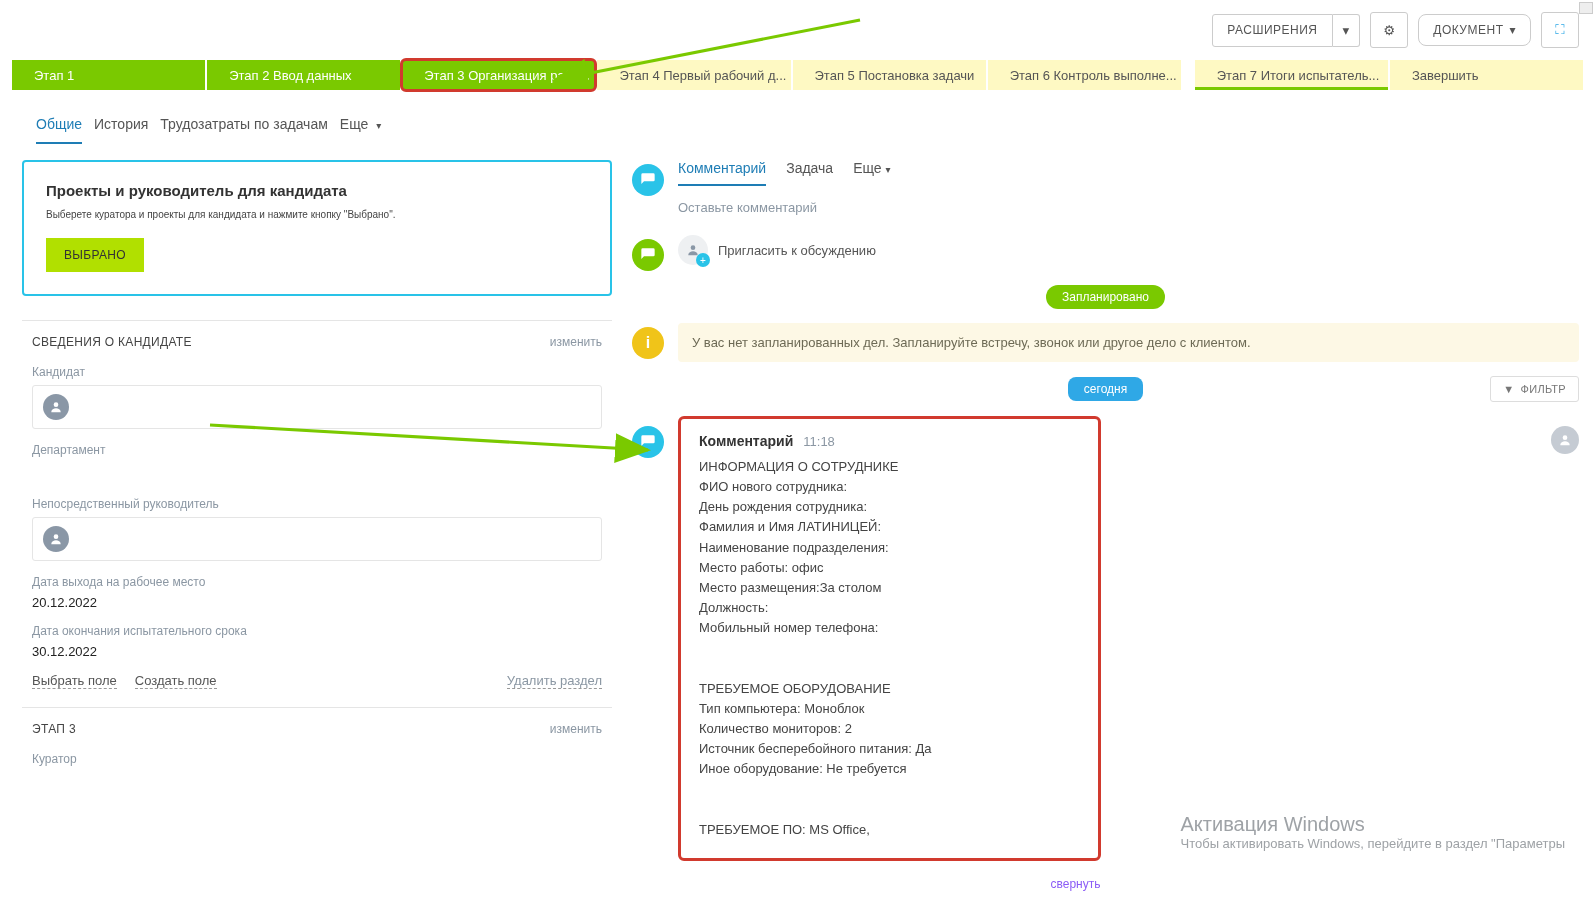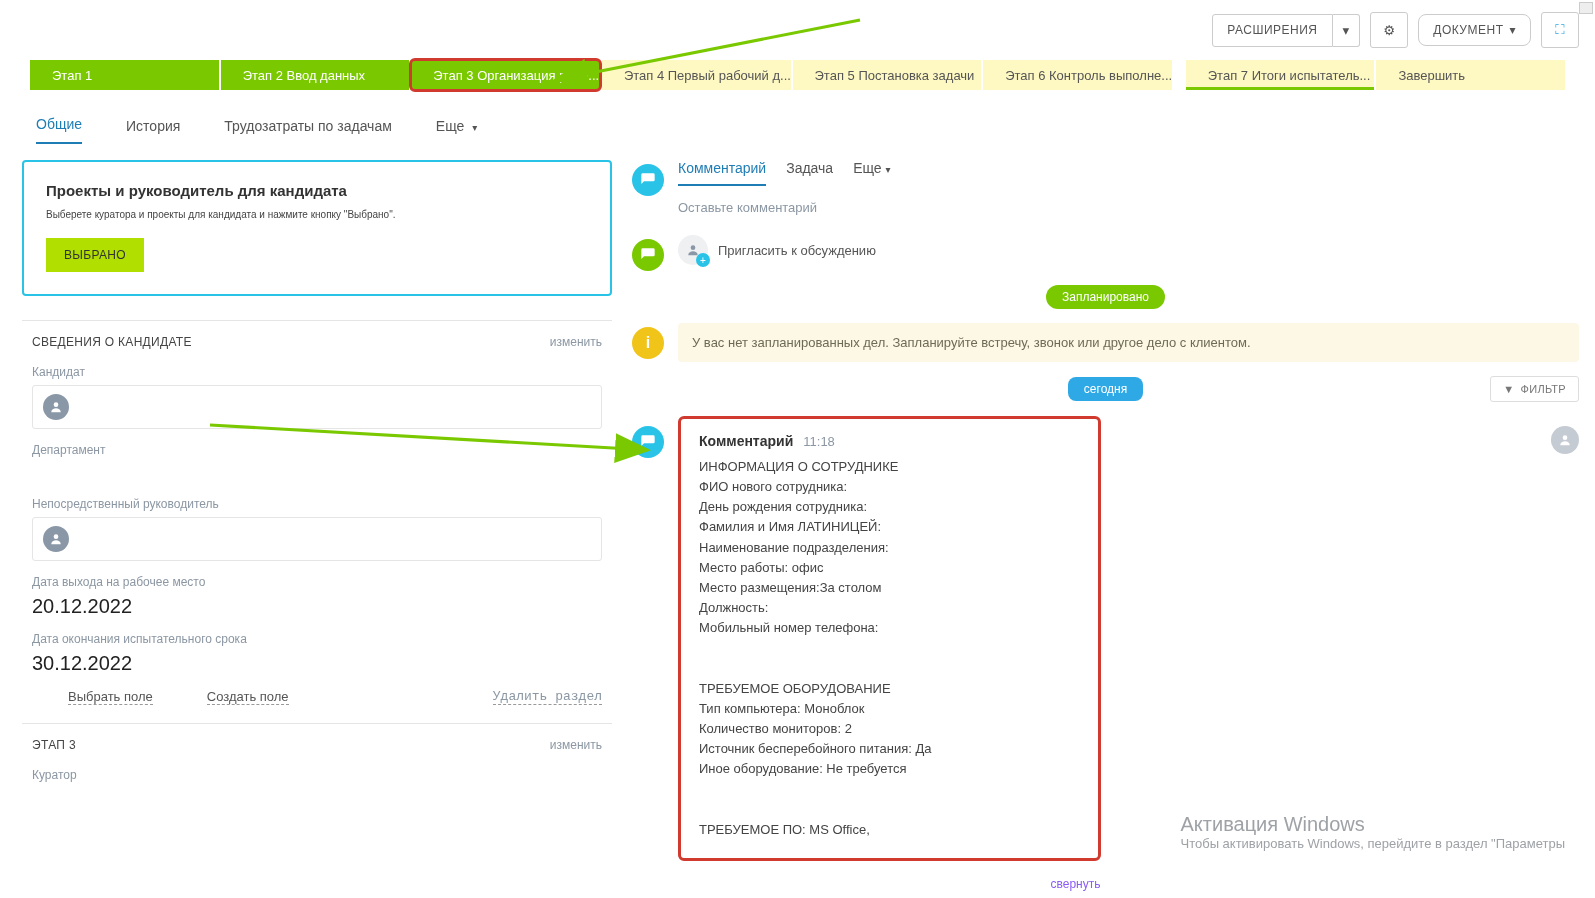--- a/index.html
+++ b/index.html
@@ -16,7 +16,7 @@
   .btn-document { display: flex; align-items: center; gap: 6px; }
   
   
-  .stages { display: flex; padding: 0 30px; gap: 2px; margin-bottom: 8px; }
+  .stages { display: flex; padding: 0 12px; gap: 2px; margin-bottom: 8px; }
   .stage { flex: 1; position: relative; height: 30px; display: flex; align-items: center; padding: 0 18px 0 22px; font-size: 13px; white-space: nowrap; overflow: hidden; text-overflow: ellipsis; cursor: pointer; }
   .stage::after { content: ""; position: absolute; right: -10px; top: 0; width: 0; height: 0; border-top: 15px solid transparent; border-bottom: 15px solid transparent; border-left: 10px solid #eee; z-index: 1; }
   .stage.green { background: #7ac900; color: #fff; }

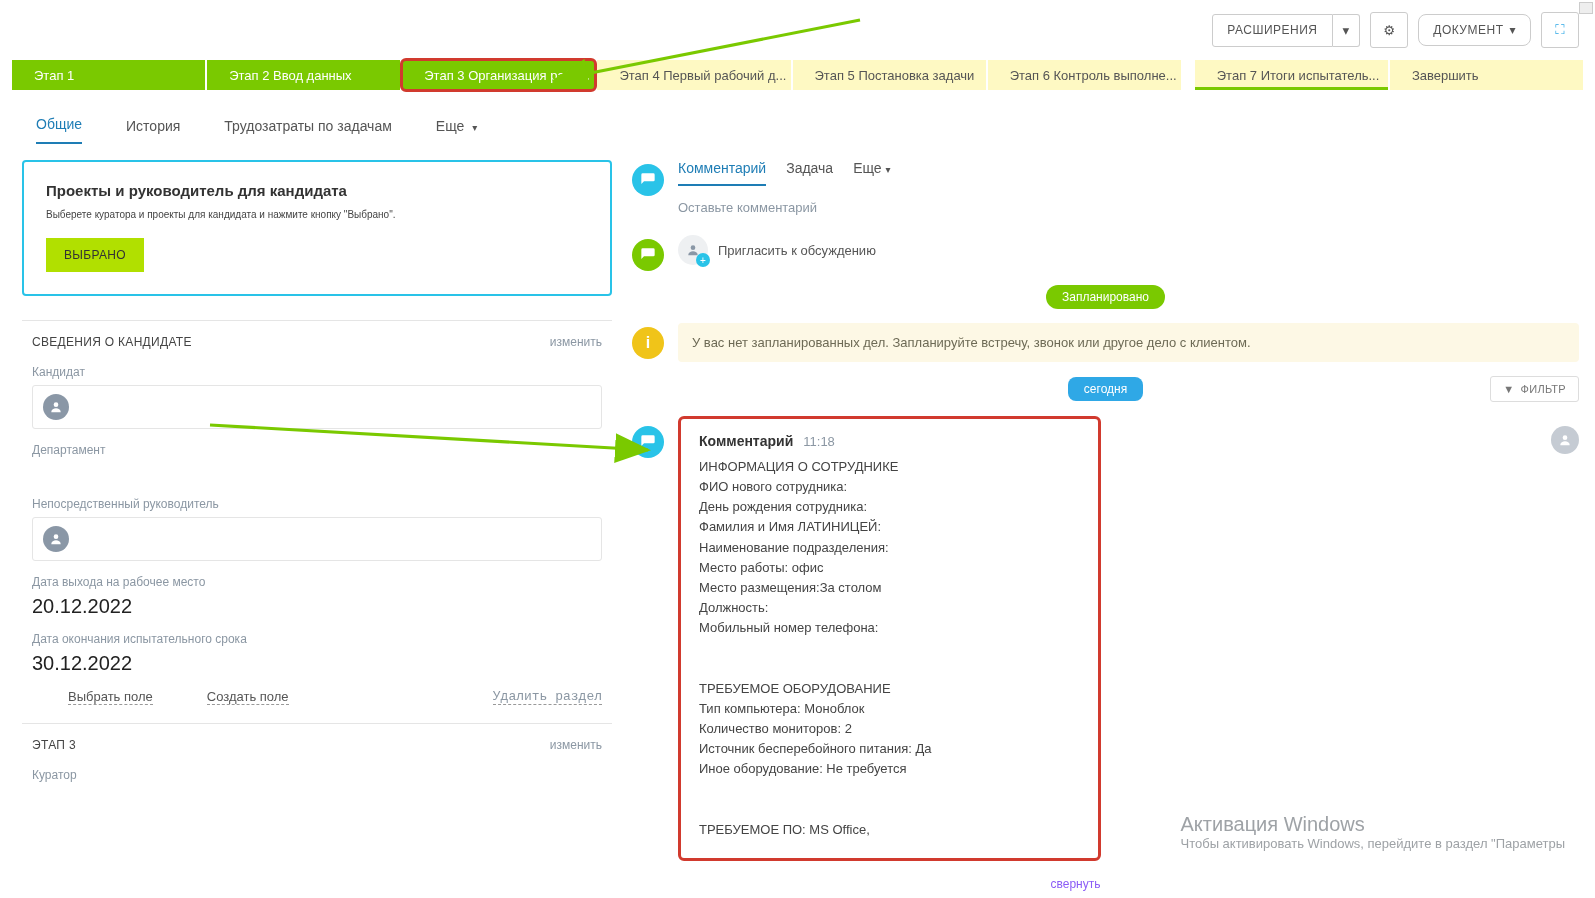--- a/index.html
+++ b/index.html
@@ -28,7 +28,7 @@
   .stage.underline-green { box-shadow: inset 0 -3px 0 #7ac900; margin-left: 12px; }
   
   
-  .tabs-row { display: flex; gap: 44px; padding: 10px 36px 0; border-bottom: none; align-items: flex-end; }
+  .tabs-row { display: flex; gap: 12px; padding: 10px 36px 0; border-bottom: none; }
   .tab { font-size: 14px; color: #555; padding: 8px 0 10px; cursor: pointer; }
   .tab.active { color: #1e7db5; border-bottom: 2px solid #1e7db5; }
   .tab .chev { font-size: 10px; margin-left: 4px; }

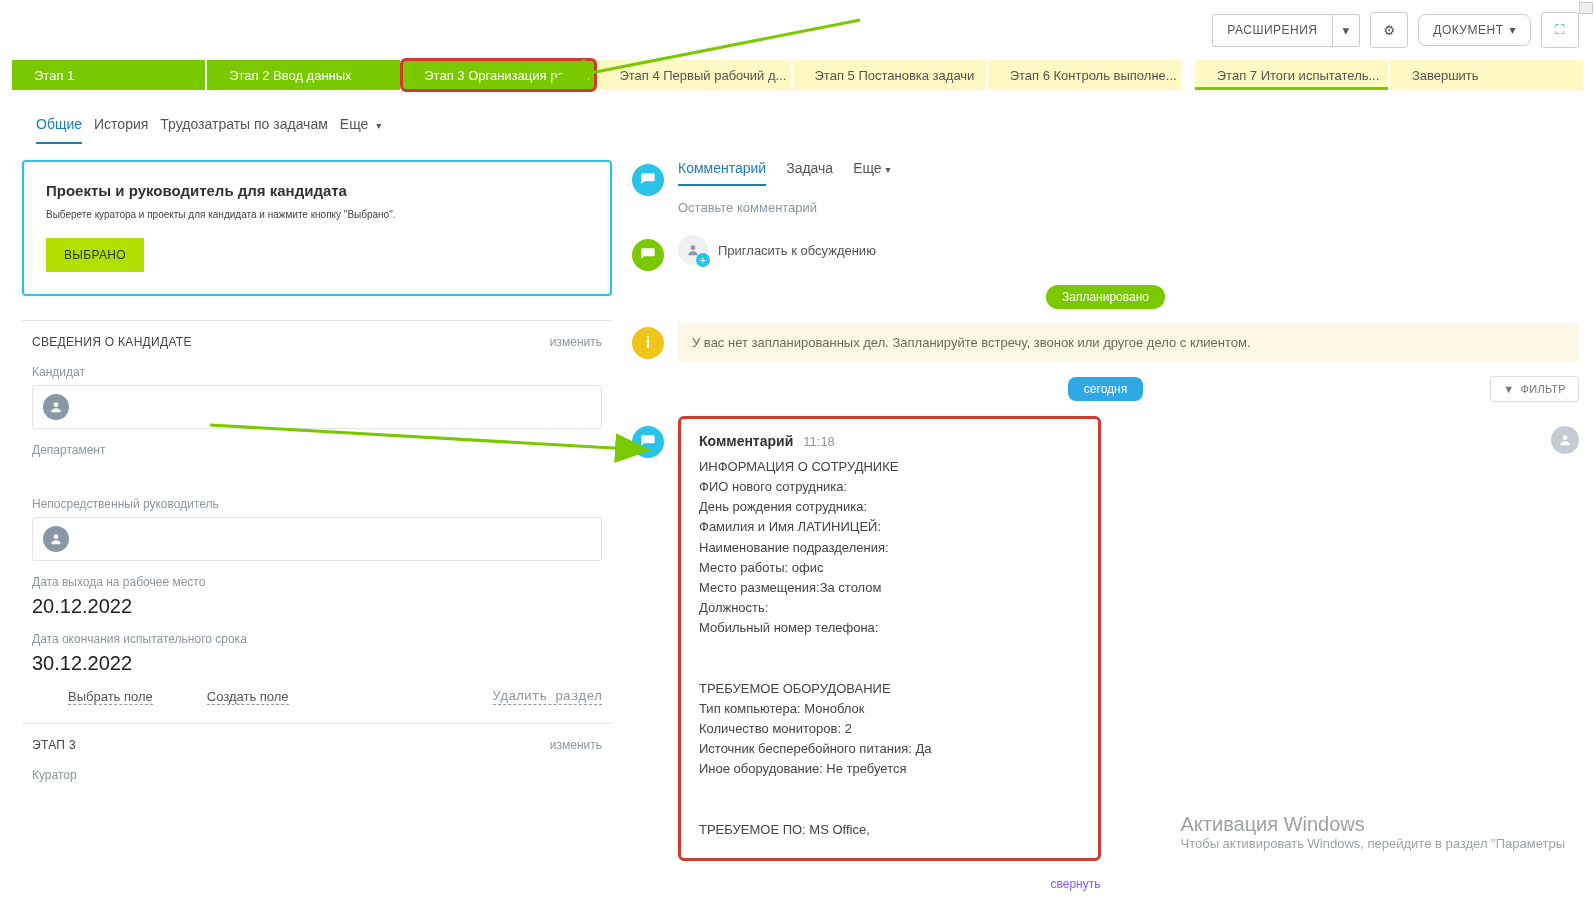--- a/index.html
+++ b/index.html
@@ -54,7 +54,7 @@
   .field-box { border: 1px solid #e5e5e5; border-radius: 3px; padding: 8px 10px; min-height: 40px; display: flex; align-items: center; margin-bottom: 14px; }
   .avatar-circle { width: 26px; height: 26px; border-radius: 50%; background: #8a97a6; display: flex; align-items: center; justify-content: center; color: #fff; font-size: 14px; }
   
-  .field-value { font-size: 20px; color: #222; margin-bottom: 14px; }
+  .field-value { font-size: 13px; color: #222; margin-bottom: 14px; }
   .field-group { margin-bottom: 4px; }
   
   .dotted-link { font-size: 13px; color: #555; border-bottom: 1px dashed #999; cursor: pointer; margin-left: 36px; }

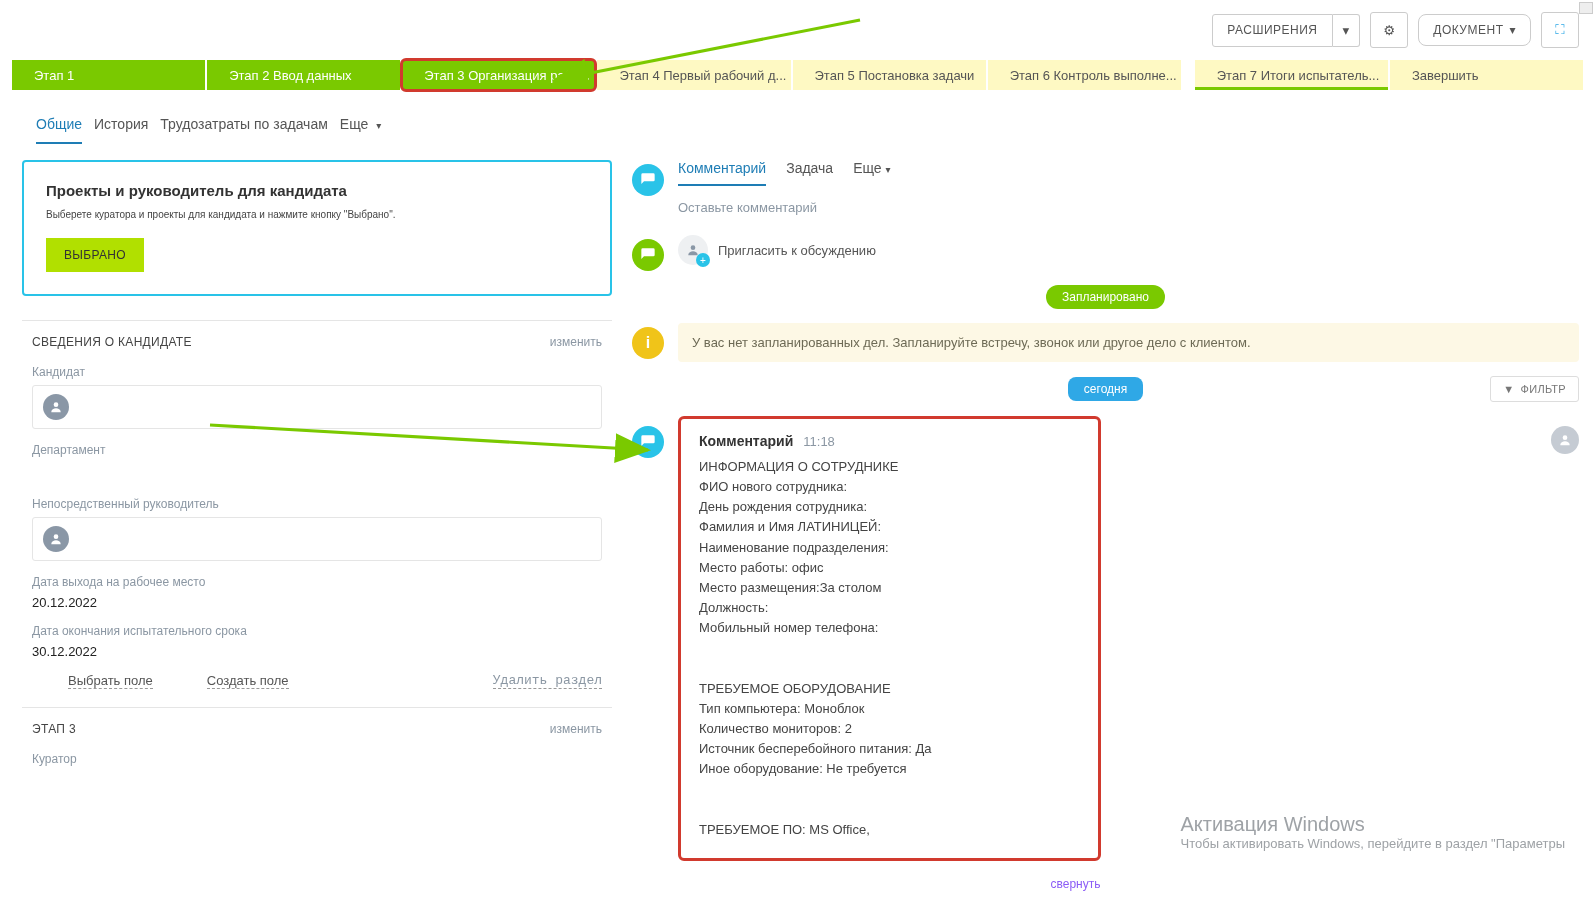--- a/index.html
+++ b/index.html
@@ -57,7 +57,7 @@
   .field-value { font-size: 13px; color: #222; margin-bottom: 14px; }
   .field-group { margin-bottom: 4px; }
   
-  .dotted-link { font-size: 13px; color: #555; border-bottom: 1px dashed #999; cursor: pointer; margin-left: 36px; }
+  .dotted-link { font-size: 13px; color: #555; border-bottom: 1px dashed #999; cursor: pointer; }
   .section-footer { display: flex; gap: 18px; margin-top: 10px; }
   .section-footer .right { margin-left: auto; font-family: Liberation Mono, monospace; }
   

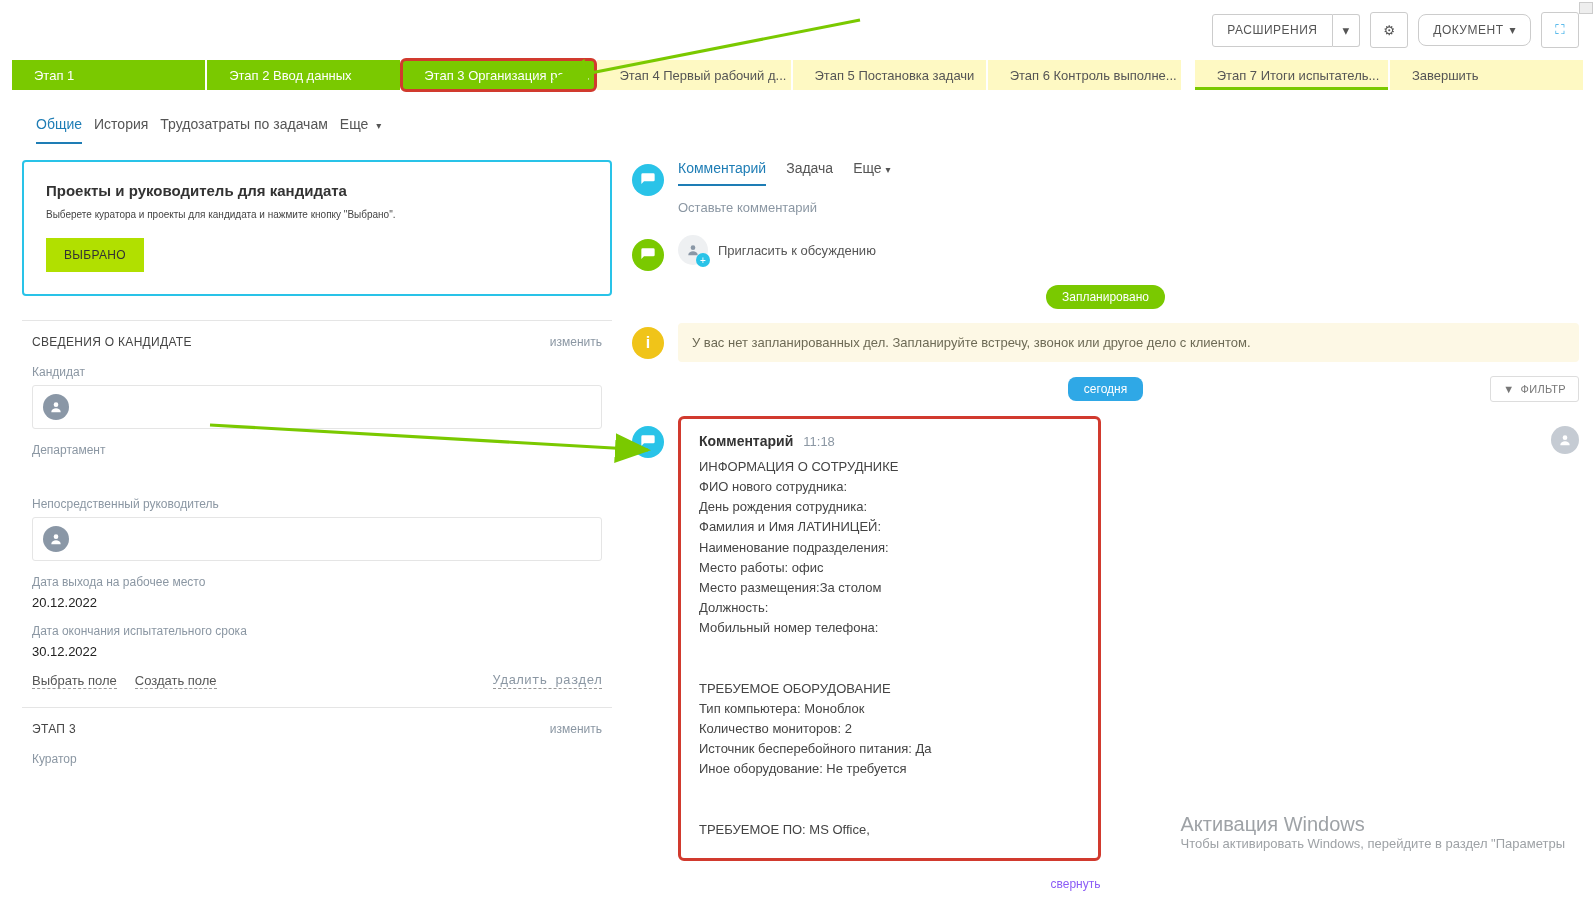--- a/index.html
+++ b/index.html
@@ -59,7 +59,7 @@
   
   .dotted-link { font-size: 13px; color: #555; border-bottom: 1px dashed #999; cursor: pointer; }
   .section-footer { display: flex; gap: 18px; margin-top: 10px; }
-  .section-footer .right { margin-left: auto; font-family: Liberation Mono, monospace; }
+  .section-footer .right { margin-left: auto; }
   
   
   .timeline-row { display: flex; align-items: flex-start; gap: 14px; margin-bottom: 14px; }

